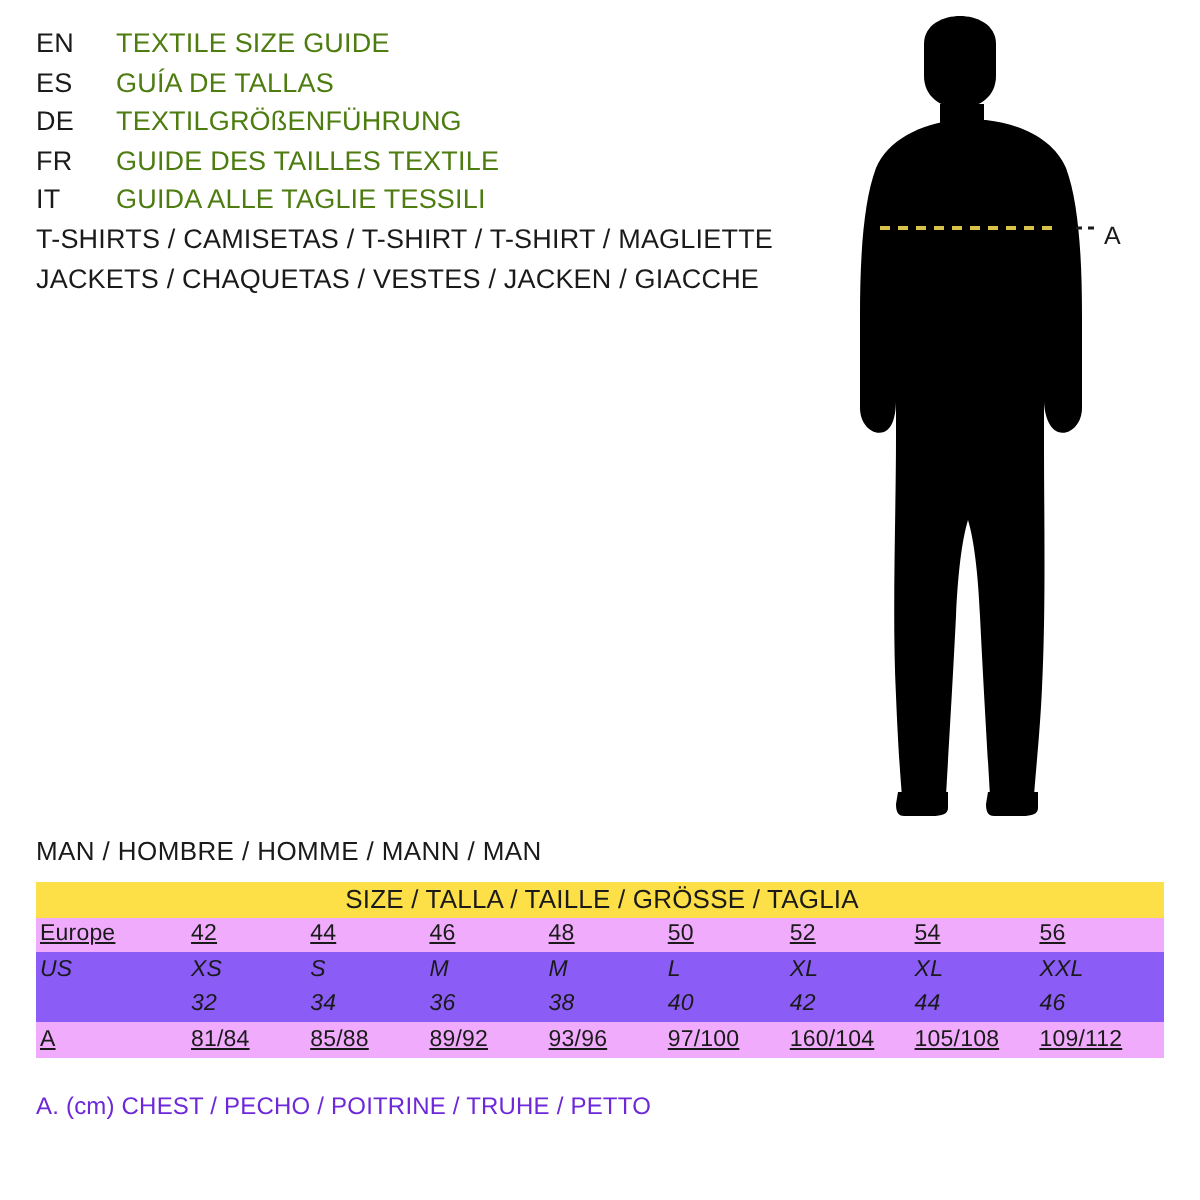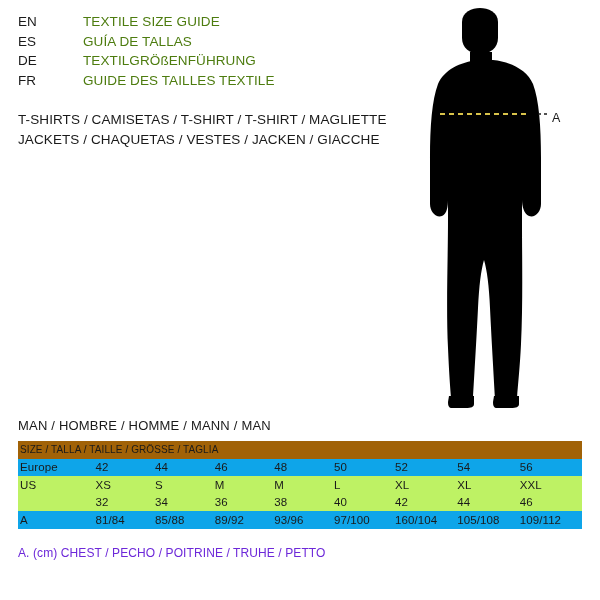--- a/index.html
+++ b/index.html
@@ -34,7 +34,6 @@
     height: 19.5px;
     font-size: 13.5px;
     letter-spacing: 0.1px;
-    gap: 25px;
   }
   .lang-code {
     width: 40px;

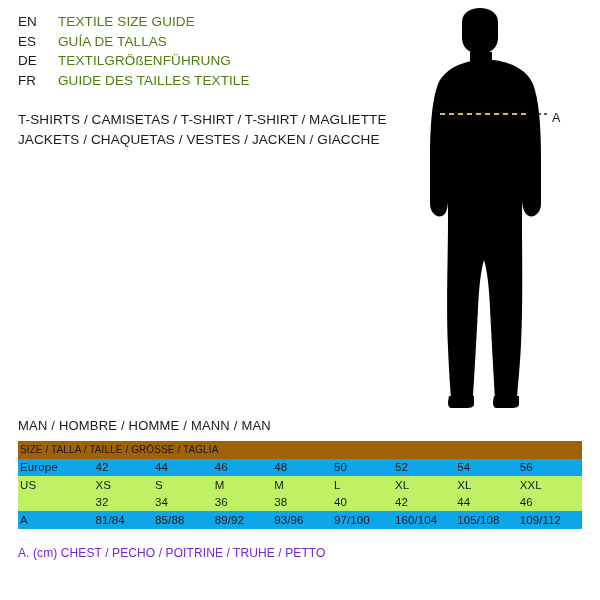--- a/index.html
+++ b/index.html
@@ -153,6 +153,10 @@
     <div class="lang-row">
       <span class="lang-code">FR</span>
       <span class="lang-title">GUIDE DES TAILLES TEXTILE</span>
+    </div>
+    <div class="lang-row">
+      <span class="lang-code">IT</span>
+      <span class="lang-title">GUIDA ALLE TAGLIE TESSILI</span>
     </div>
   </div>
 

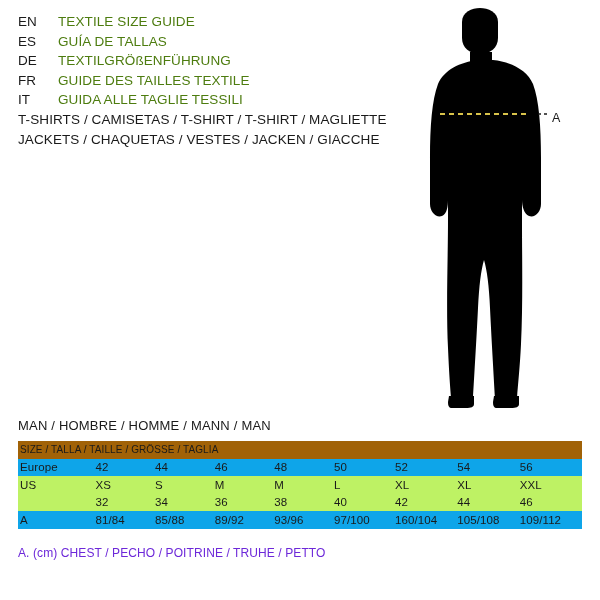--- a/index.html
+++ b/index.html
@@ -102,8 +102,9 @@
     letter-spacing: 0.1px;
   }
   .row-head td {
-    background: #a16207;
-    font-size: 10px;
+    background: #fde047;
+    font-size: 13px;
+    text-align: center;
   }
   .row-alt td {
     background: #bef264;

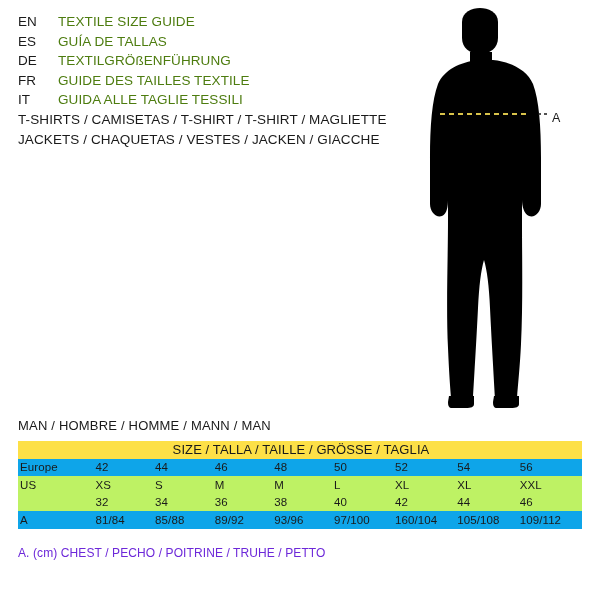--- a/index.html
+++ b/index.html
@@ -110,7 +110,8 @@
     background: #bef264;
   }
   .row-plain td {
-    background: #0ea5e9;
+    background: #f0abfc;
+    text-decoration: underline;
   }
   .c-label {
     width: 86px;

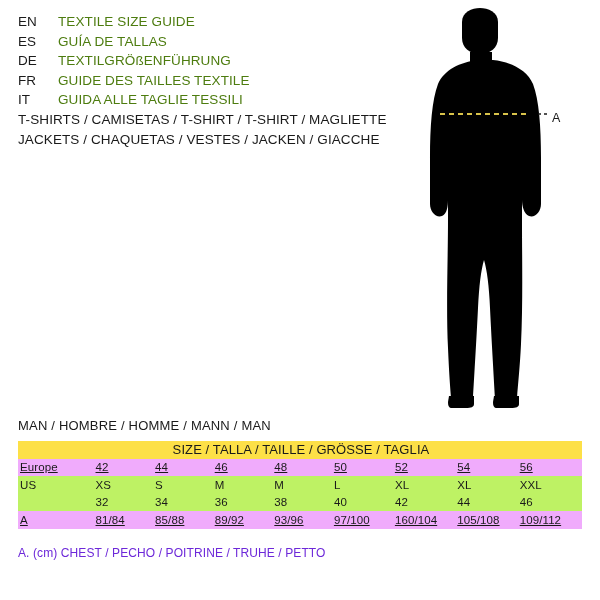--- a/index.html
+++ b/index.html
@@ -107,7 +107,8 @@
     text-align: center;
   }
   .row-alt td {
-    background: #bef264;
+    background: #8b5cf6;
+    font-style: italic;
   }
   .row-plain td {
     background: #f0abfc;

